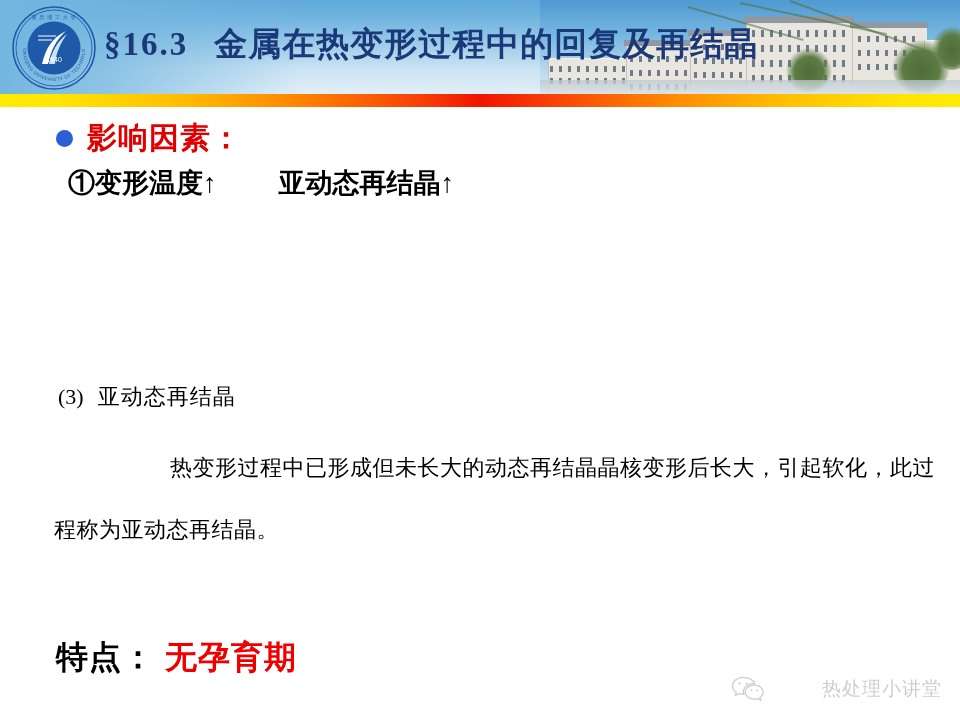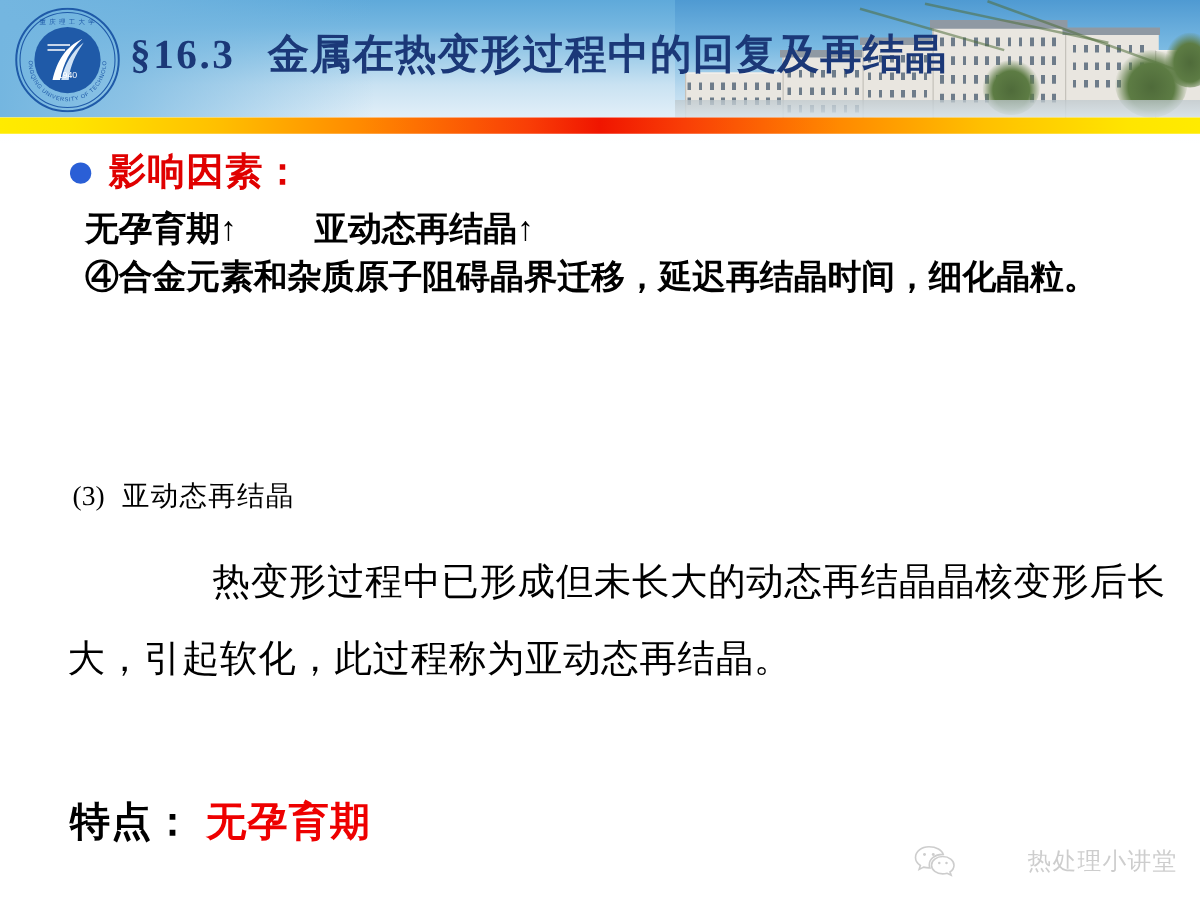--- a/index.html
+++ b/index.html
@@ -318,7 +318,7 @@
 
     <div class="num-list">
       <div class="num-item">
-        <span>无孕育期↑</span><span class="spacer-wide"></span><span>亚动态再结晶↑</span>
+        <span>①变形温度↑</span><span class="spacer-wide"></span><span>亚动态再结晶↑</span>
       </div>
       <div class="num-item wrap">
         <span class="lead">④</span><span>合金元素和杂质原子阻碍晶界迁移，延迟再结晶时间，细化晶粒。</span>

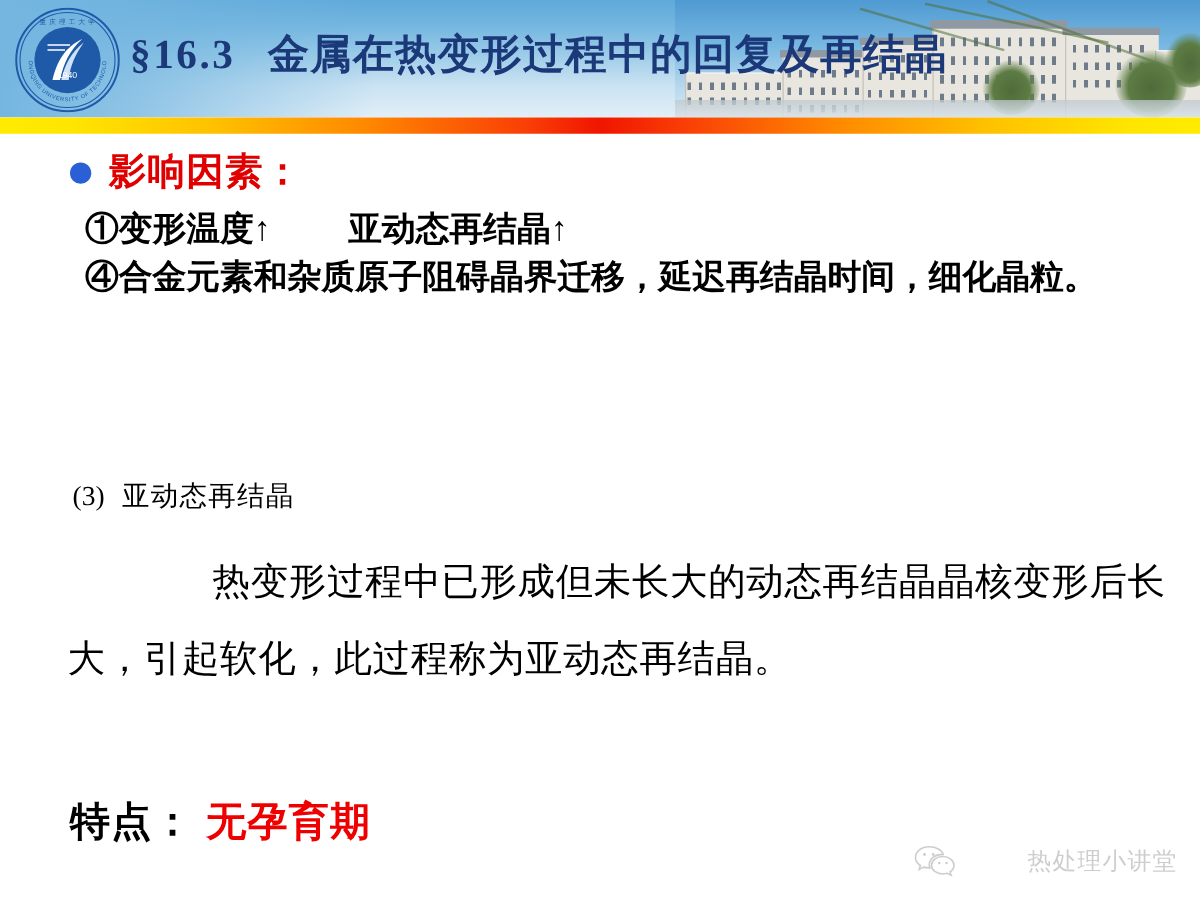--- a/index.html
+++ b/index.html
@@ -320,9 +320,6 @@
       <div class="num-item">
         <span>①变形温度↑</span><span class="spacer-wide"></span><span>亚动态再结晶↑</span>
       </div>
-      <div class="num-item wrap">
-        <span class="lead">④</span><span>合金元素和杂质原子阻碍晶界迁移，延迟再结晶时间，细化晶粒。</span>
-      </div>
     </div>
 
     <div class="section-head">

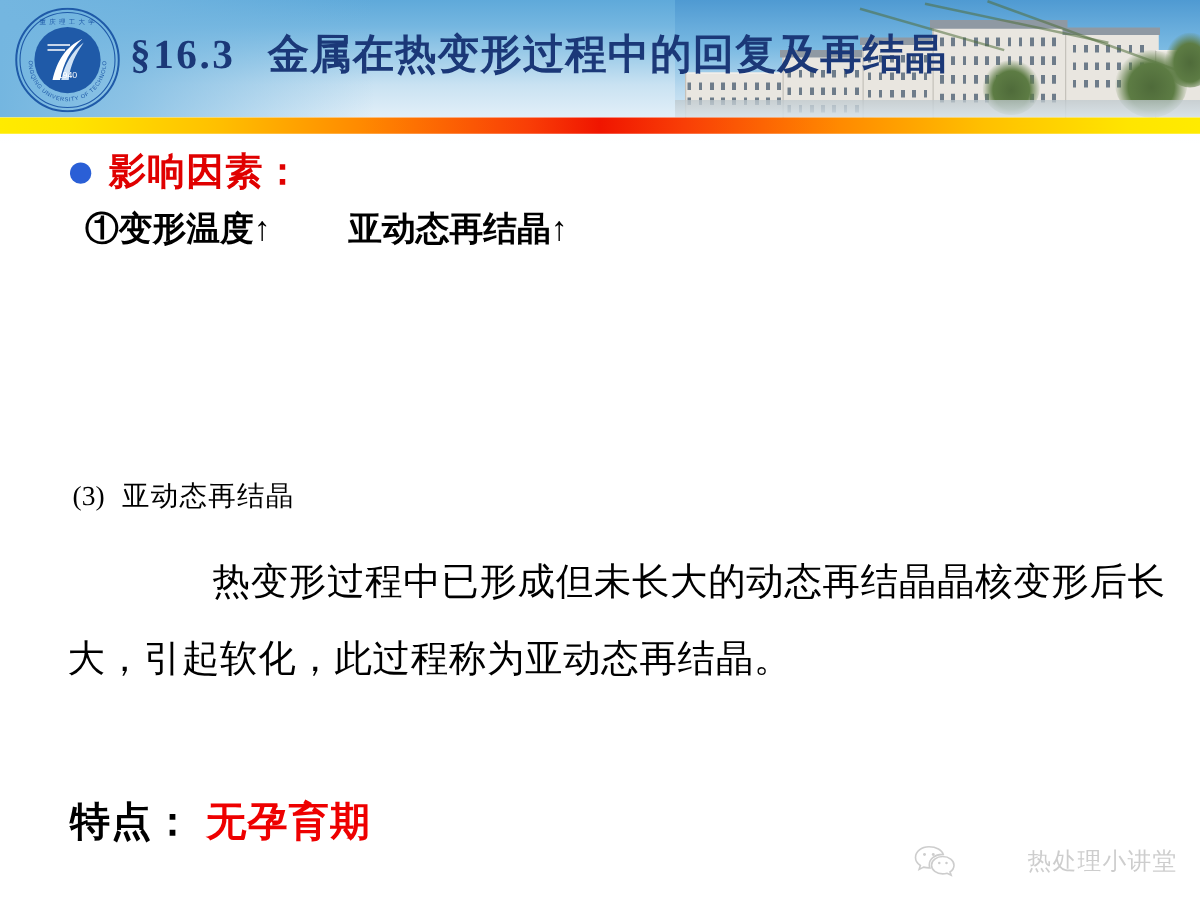--- a/index.html
+++ b/index.html
@@ -188,8 +188,8 @@
     position: absolute;
     left: 54px; top: 330px;
     width: 900px;
-    font-family: Liberation Mono, monospace;
-    font-size: 30px;
+    font-family: Liberation Serif, serif;
+    font-size: 22px;
     color: #000000;
     line-height: 62px;
     letter-spacing: 0.5px;

